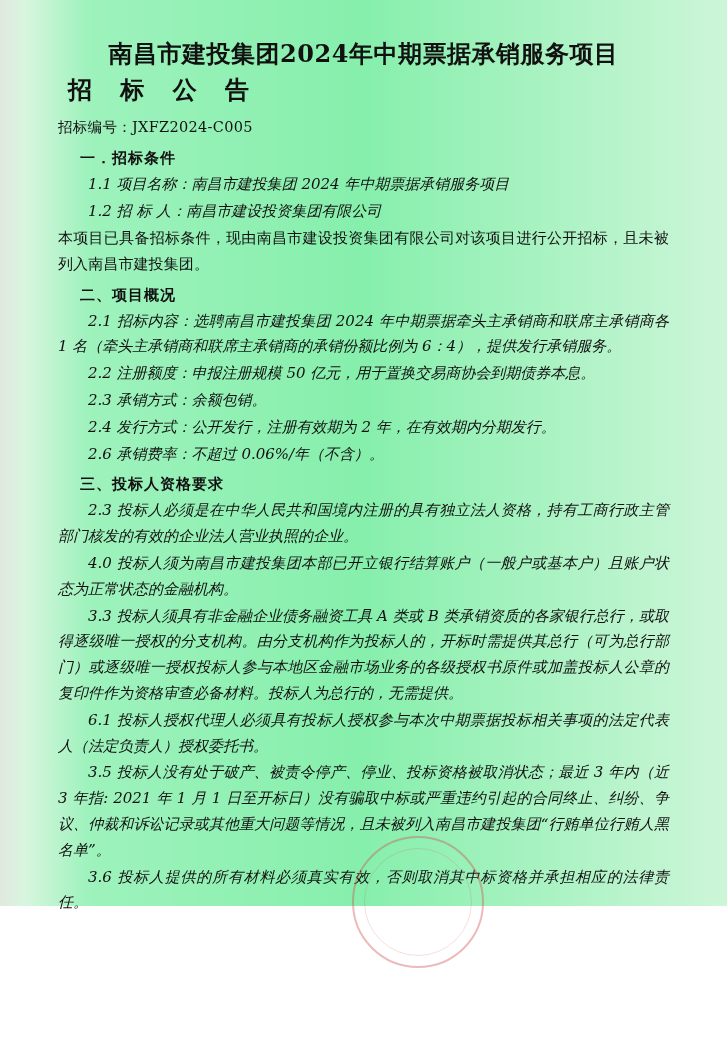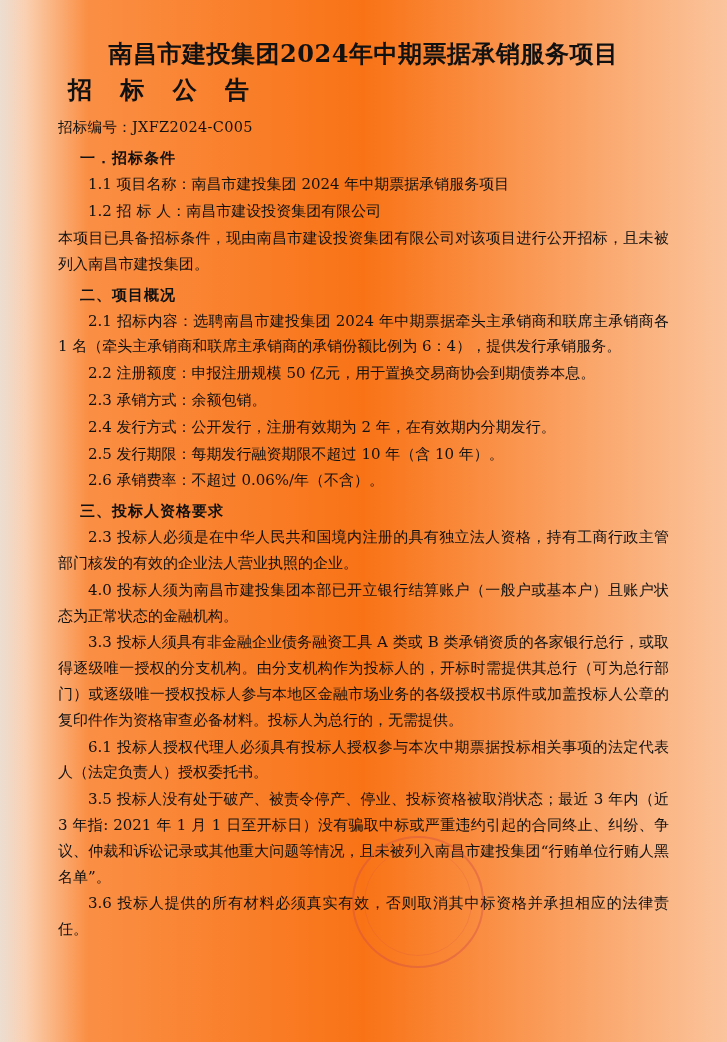--- a/index.html
+++ b/index.html
@@ -17,8 +17,8 @@
   .page {
     position: relative;
     width: 727px;
-    height: 1042px;
-    background: #f97316;
+    height: 906px;
+    background: #86efac;
     padding: 0;
     box-sizing: border-box;
   }

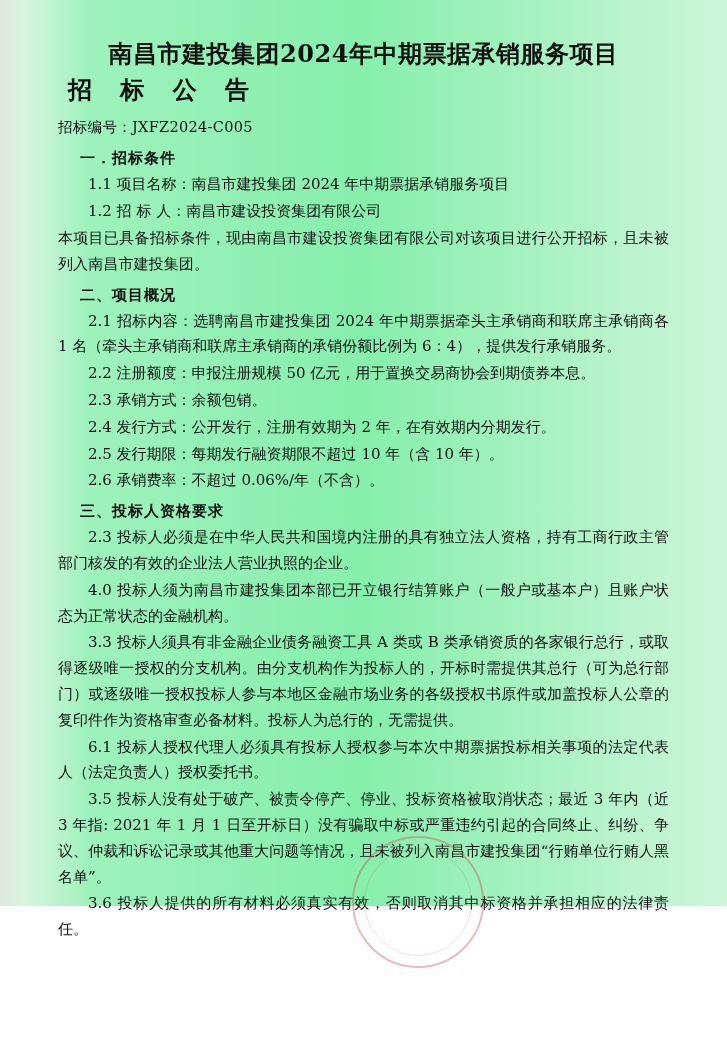--- a/index.html
+++ b/index.html
@@ -82,6 +82,7 @@
     margin: 0 0 1px 0;
     text-indent: 30px;
     text-align: justify;
+    font-style: italic;
   }
   .stamp {
     position: absolute;

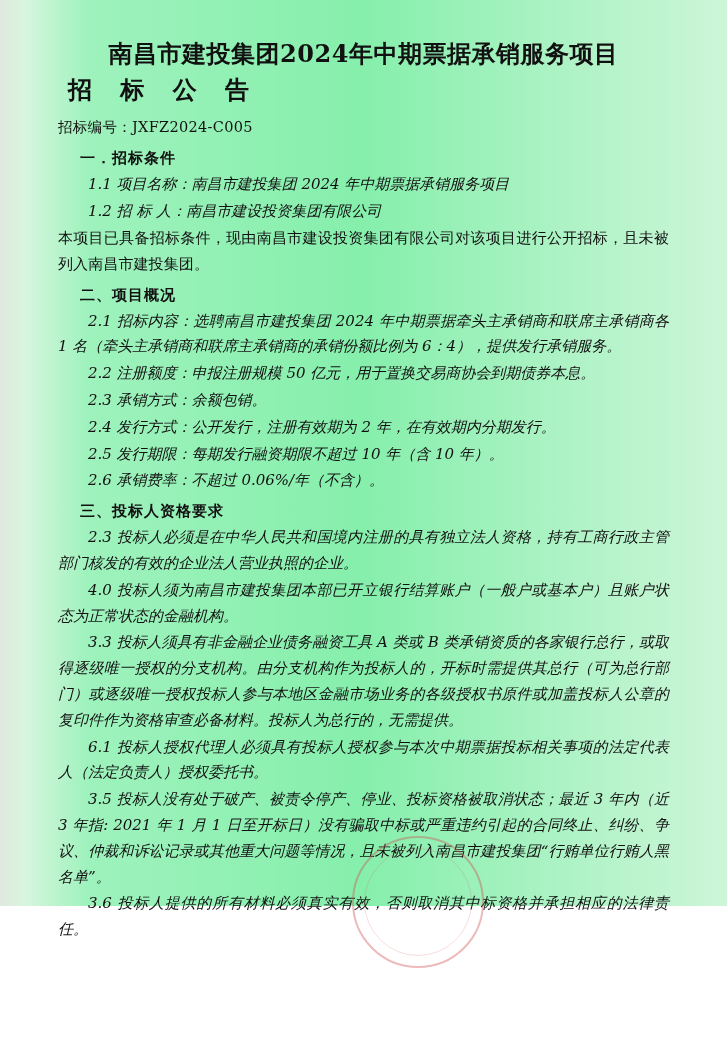--- a/index.html
+++ b/index.html
@@ -135,7 +135,6 @@
     <p class="item">2.2 注册额度：申报注册规模 50 亿元，用于置换交易商协会到期债券本息。</p>
     <p class="item">2.3 承销方式：余额包销。</p>
     <p class="item">2.4 发行方式：公开发行，注册有效期为 2 年，在有效期内分期发行。</p>
-    <p class="item">2.5 发行期限：每期发行融资期限不超过 10 年（含 10 年）。</p>
     <p class="item">2.6 承销费率：不超过 0.06%/年（不含）。</p>
 
     <div class="sec-head">三、投标人资格要求</div>

